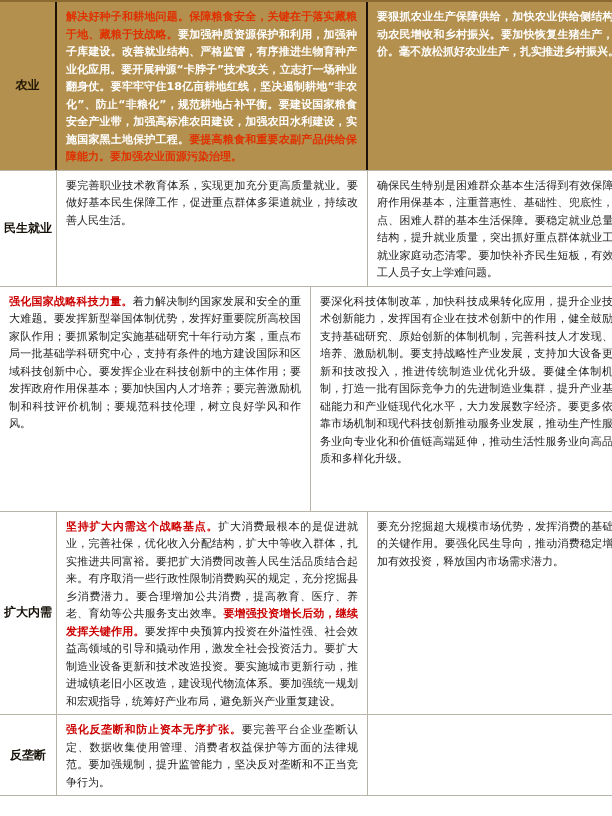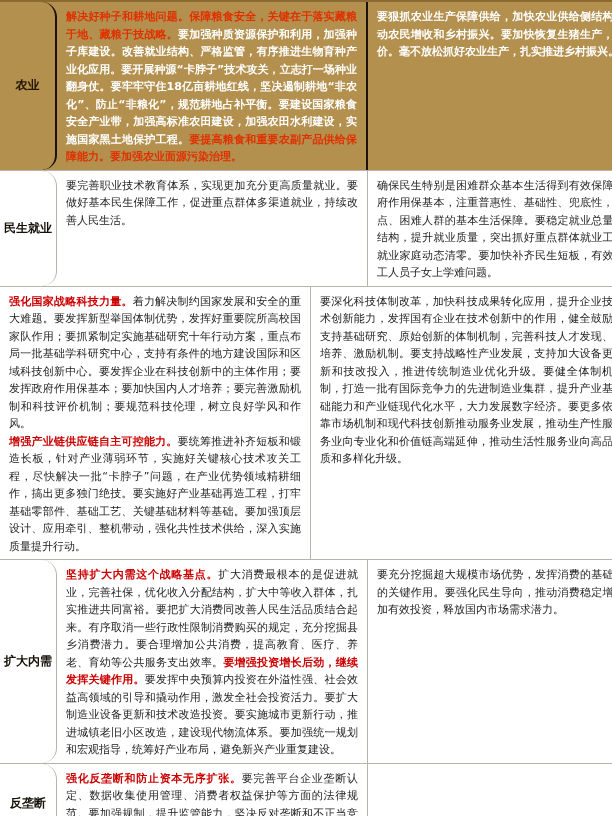--- a/index.html
+++ b/index.html
@@ -38,7 +38,6 @@
     border-right: 1px solid #b9b4a8;
     text-align: center; line-height: 15px;
     padding: 2px;
-    border-radius: 15px;
   }
   .c1 {
     width: 311px; flex: 0 0 311px;

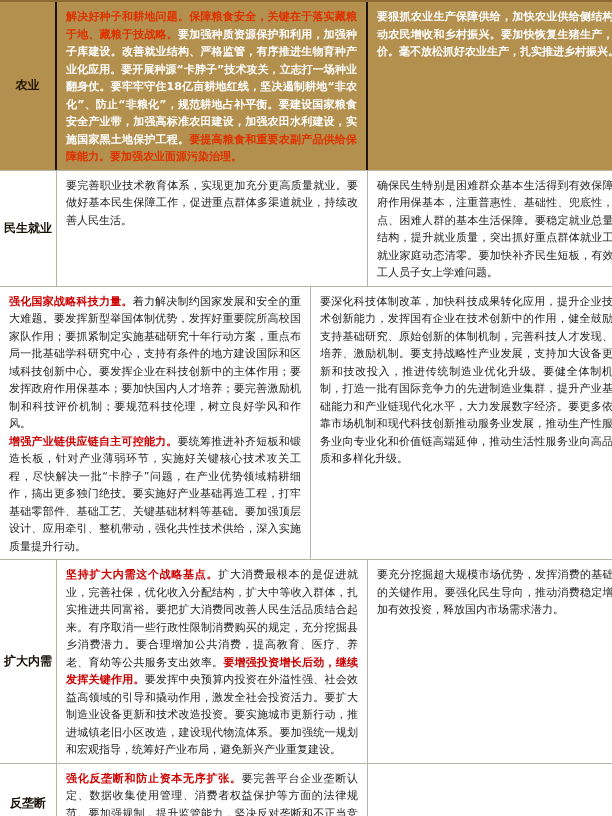--- a/index.html
+++ b/index.html
@@ -85,7 +85,6 @@
       <div class="row">
         <div class="cell c1">
           <p class="par"><span class="seg-red">强化国家战略科技力量。</span><span class="seg">着力解决制约国家发展和安全的重大难题。要发挥新型举国体制优势，发挥好重要院所高校国家队作用；要抓紧制定实施基础研究十年行动方案，重点布局一批基础学科研究中心，支持有条件的地方建设国际和区域科技创新中心。要发挥企业在科技创新中的主体作用；要发挥政府作用保基本；要加快国内人才培养；要完善激励机制和科技评价机制；要规范科技伦理，树立良好学风和作风。</span></p>
-          <p class="par"><span class="seg-red">增强产业链供应链自主可控能力。</span><span class="seg">要统筹推进补齐短板和锻造长板，针对产业薄弱环节，实施好关键核心技术攻关工程，尽快解决一批“卡脖子”问题，在产业优势领域精耕细作，搞出更多独门绝技。要实施好产业基础再造工程，打牢基础零部件、基础工艺、关键基础材料等基础。要加强顶层设计、应用牵引、整机带动，强化共性技术供给，深入实施质量提升行动。</span></p>
         </div>
         <div class="cell c2">
           <p class="par"><span class="seg">要深化科技体制改革，加快科技成果转化应用，提升企业技术创新能力，发挥国有企业在技术创新中的作用，健全鼓励支持基础研究、原始创新的体制机制，完善科技人才发现、培养、激励机制。要支持战略性产业发展，支持加大设备更新和技改投入，推进传统制造业优化升级。要健全体制机制，打造一批有国际竞争力的先进制造业集群，提升产业基础能力和产业链现代化水平，大力发展数字经济。要更多依靠市场机制和现代科技创新推动服务业发展，推动生产性服务业向专业化和价值链高端延伸，推动生活性服务业向高品质和多样化升级。</span></p>

